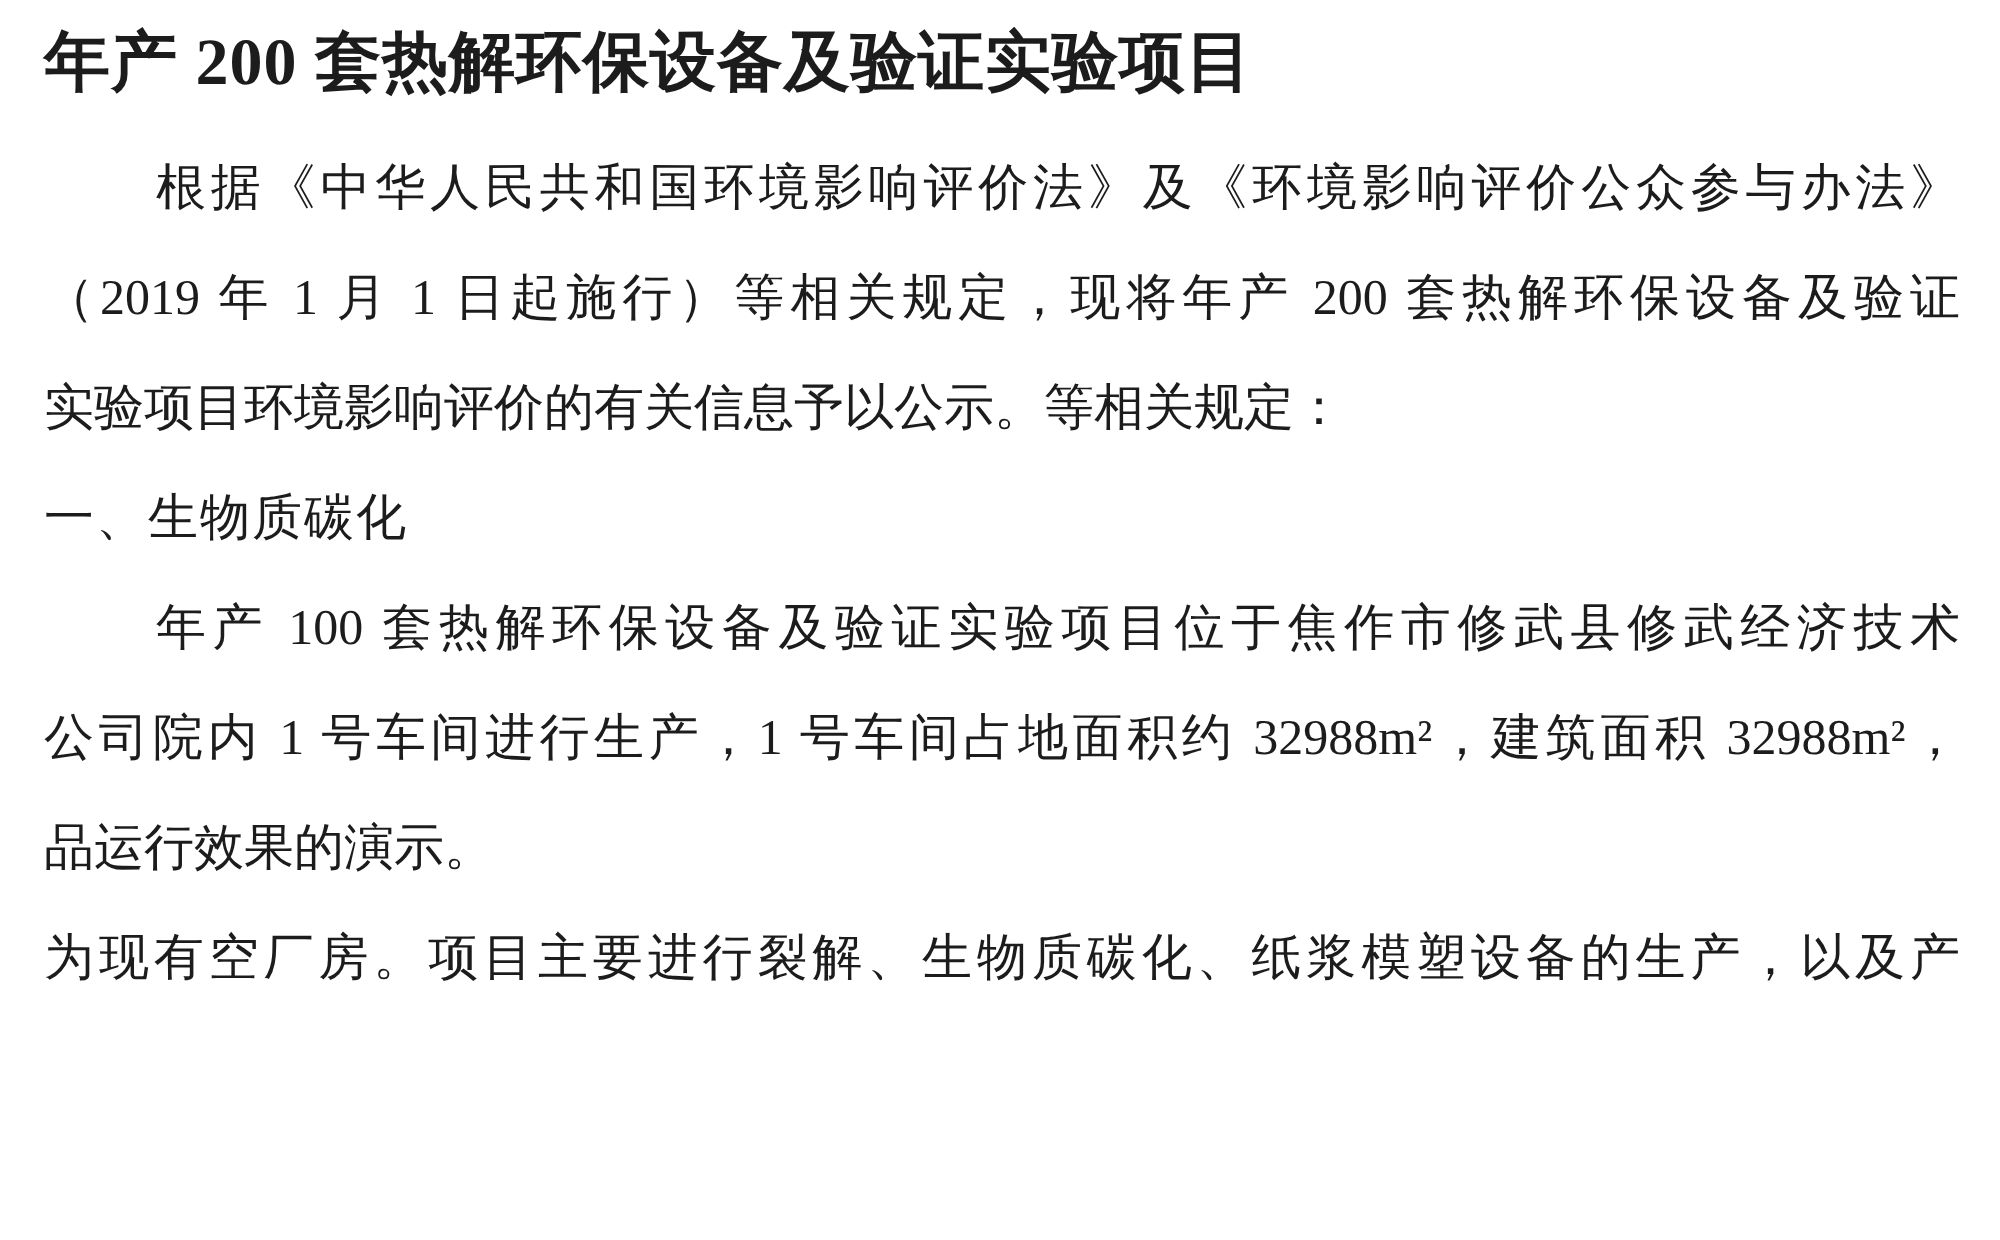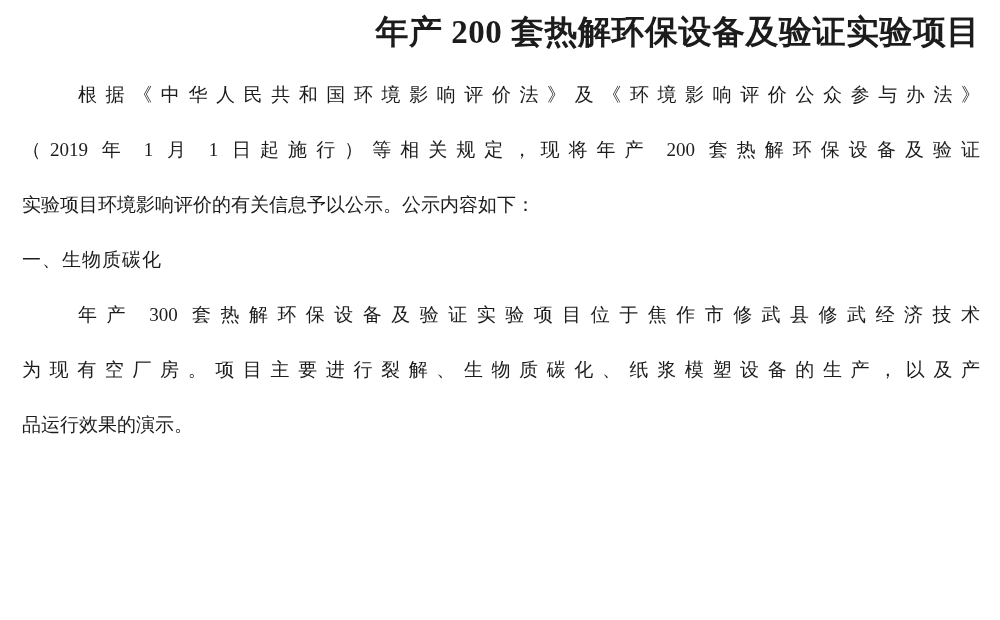--- a/index.html
+++ b/index.html
@@ -20,7 +20,7 @@
   }
   .title {
     margin: 0 0 6px 0;
-    text-align: right;
+    text-align: left;
     font-size: 33px;
     font-weight: bold;
     line-height: 57px;

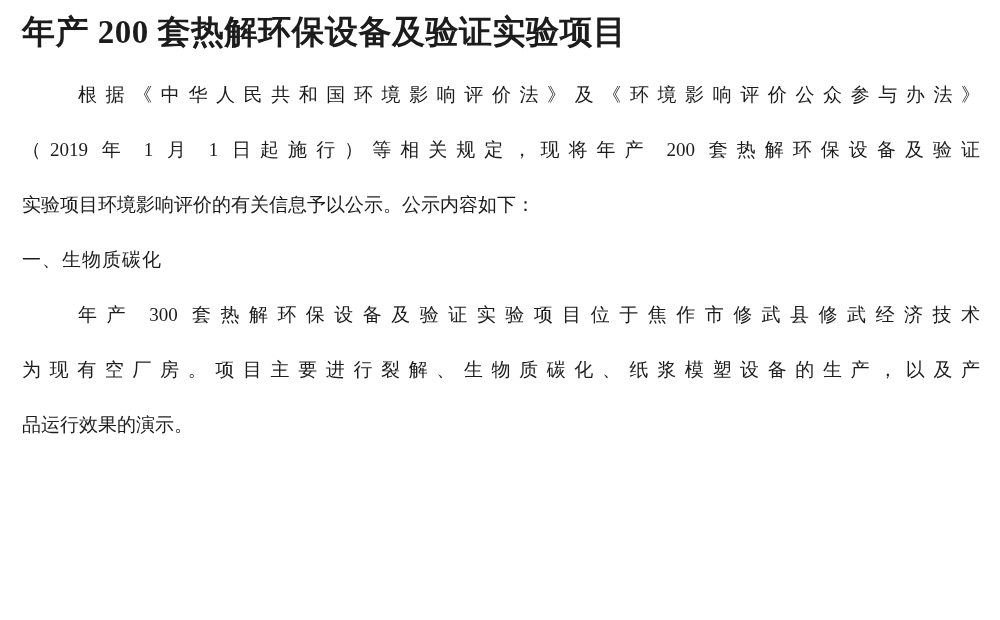--- a/index.html
+++ b/index.html
@@ -30,7 +30,7 @@
     display: block;
   }
   .doc-body {
-    font-size: 19px;
+    font-size: 25px;
   }
   .line {
     display: block;

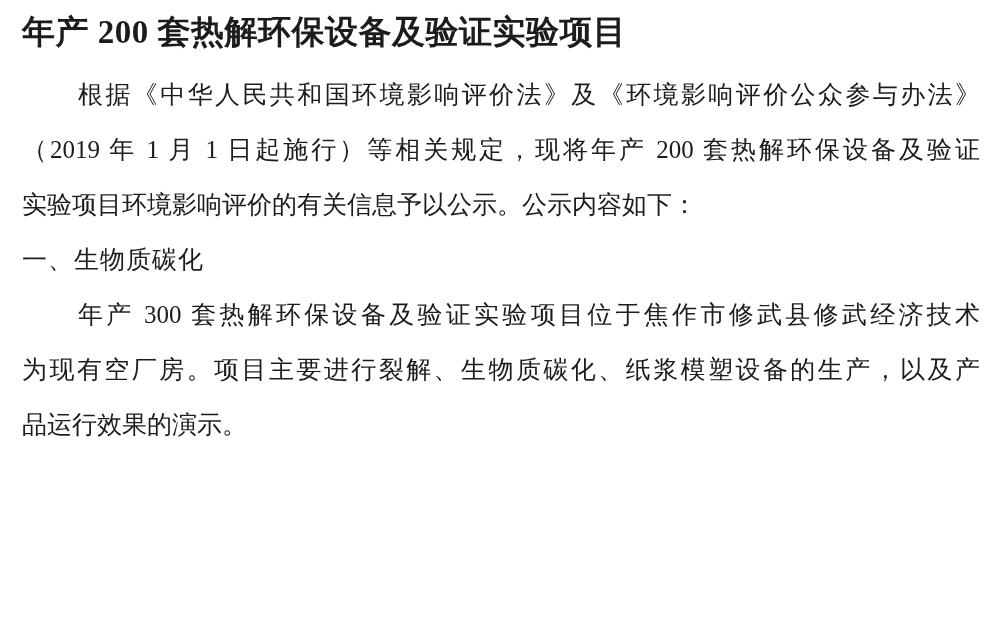--- a/index.html
+++ b/index.html
@@ -65,7 +65,7 @@
   <div class="doc-body">
     <p class="line just indent">根据《中华人民共和国环境影响评价法》及《环境影响评价公众参与办法》</p>
     <p class="line just">（2019 年 1 月 1 日起施行）等相关规定，现将年产 200 套热解环保设备及验证</p>
-    <p class="line">实验项目环境影响评价的有关信息予以公示。公示内容如下：</p>
+    <p class="line">实验项目环境影响评价的有关信息予以公示。等相关规定：</p>
     <p class="line heading">一、生物质碳化</p>
     <p class="line just indent">年产 300 套热解环保设备及验证实验项目位于焦作市修武县修武经济技术</p>
     <p class="line just">为现有空厂房。项目主要进行裂解、生物质碳化、纸浆模塑设备的生产，以及产</p>

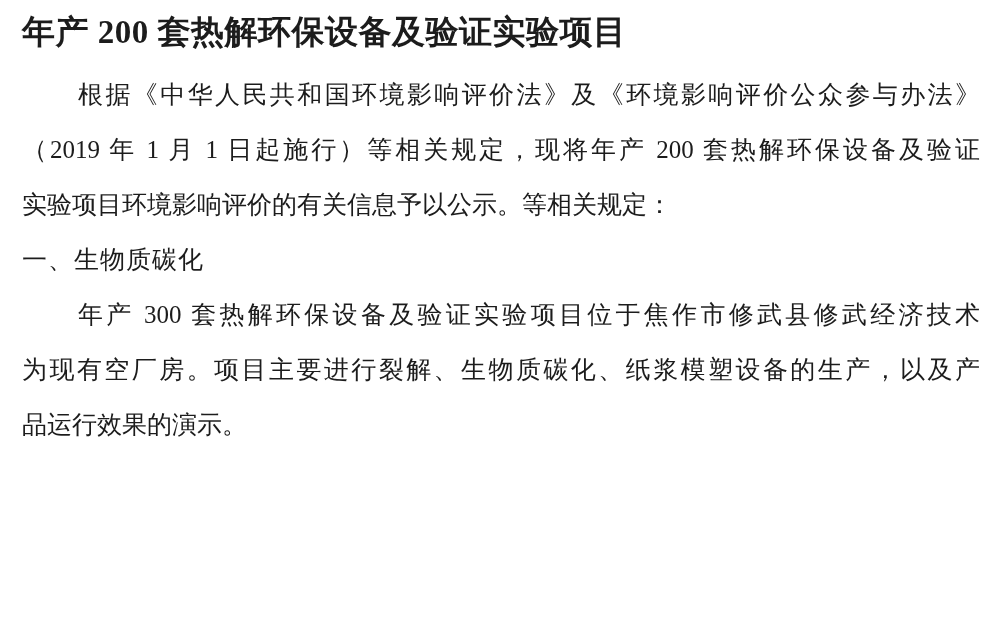--- a/index.html
+++ b/index.html
@@ -67,7 +67,7 @@
     <p class="line just">（2019 年 1 月 1 日起施行）等相关规定，现将年产 200 套热解环保设备及验证</p>
     <p class="line">实验项目环境影响评价的有关信息予以公示。等相关规定：</p>
     <p class="line heading">一、生物质碳化</p>
-    <p class="line just indent">年产 300 套热解环保设备及验证实验项目位于焦作市修武县修武经济技术</p>
+    <p class="line just indent">年产 100 套热解环保设备及验证实验项目位于焦作市修武县修武经济技术</p>
     <p class="line just">为现有空厂房。项目主要进行裂解、生物质碳化、纸浆模塑设备的生产，以及产</p>
     <p class="line">品运行效果的演示。</p>
   </div>

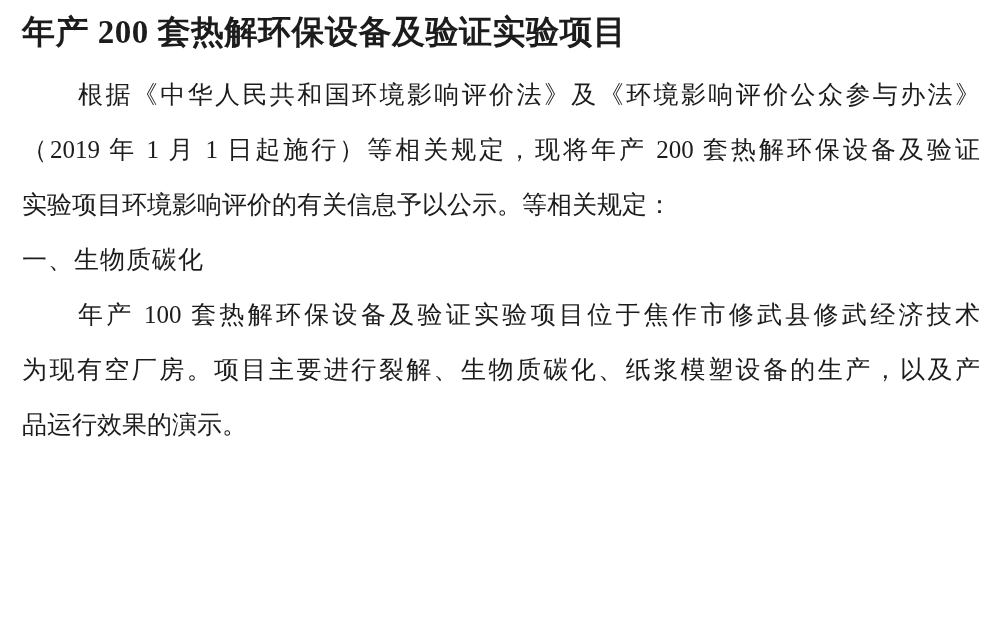--- a/index.html
+++ b/index.html
@@ -68,6 +68,7 @@
     <p class="line">实验项目环境影响评价的有关信息予以公示。等相关规定：</p>
     <p class="line heading">一、生物质碳化</p>
     <p class="line just indent">年产 100 套热解环保设备及验证实验项目位于焦作市修武县修武经济技术</p>
+    <p class="line just">公司院内 1 号车间进行生产，1 号车间占地面积约 32988m²，建筑面积 32988m²，</p>
     <p class="line just">为现有空厂房。项目主要进行裂解、生物质碳化、纸浆模塑设备的生产，以及产</p>
     <p class="line">品运行效果的演示。</p>
   </div>

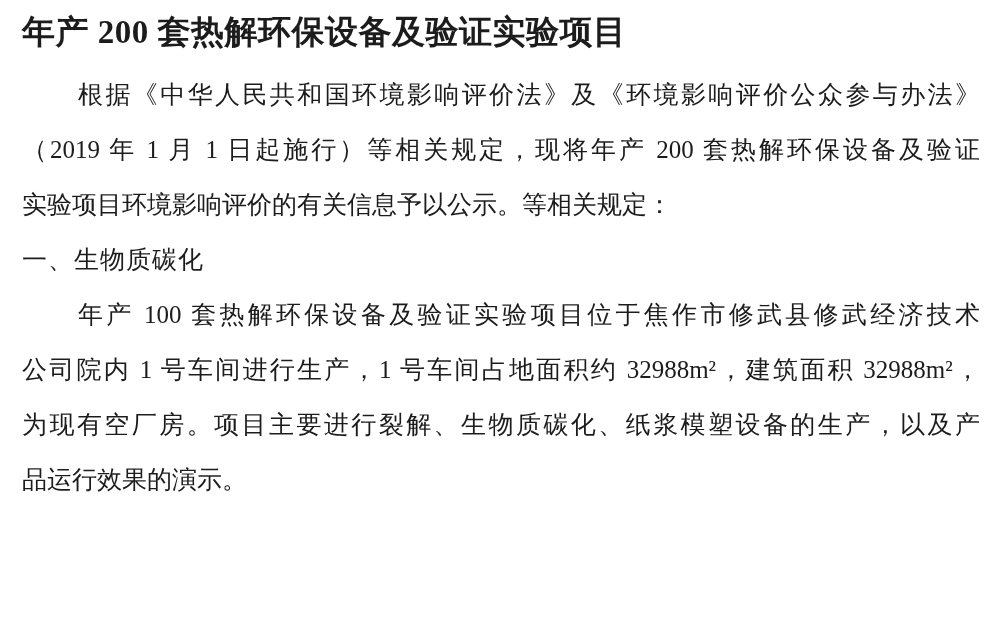--- a/index.html
+++ b/index.html
@@ -69,8 +69,8 @@
     <p class="line heading">一、生物质碳化</p>
     <p class="line just indent">年产 100 套热解环保设备及验证实验项目位于焦作市修武县修武经济技术</p>
     <p class="line just">公司院内 1 号车间进行生产，1 号车间占地面积约 32988m²，建筑面积 32988m²，</p>
+    <p class="line">品运行效果的演示。</p>
     <p class="line just">为现有空厂房。项目主要进行裂解、生物质碳化、纸浆模塑设备的生产，以及产</p>
-    <p class="line">品运行效果的演示。</p>
   </div>
 
 </div>

